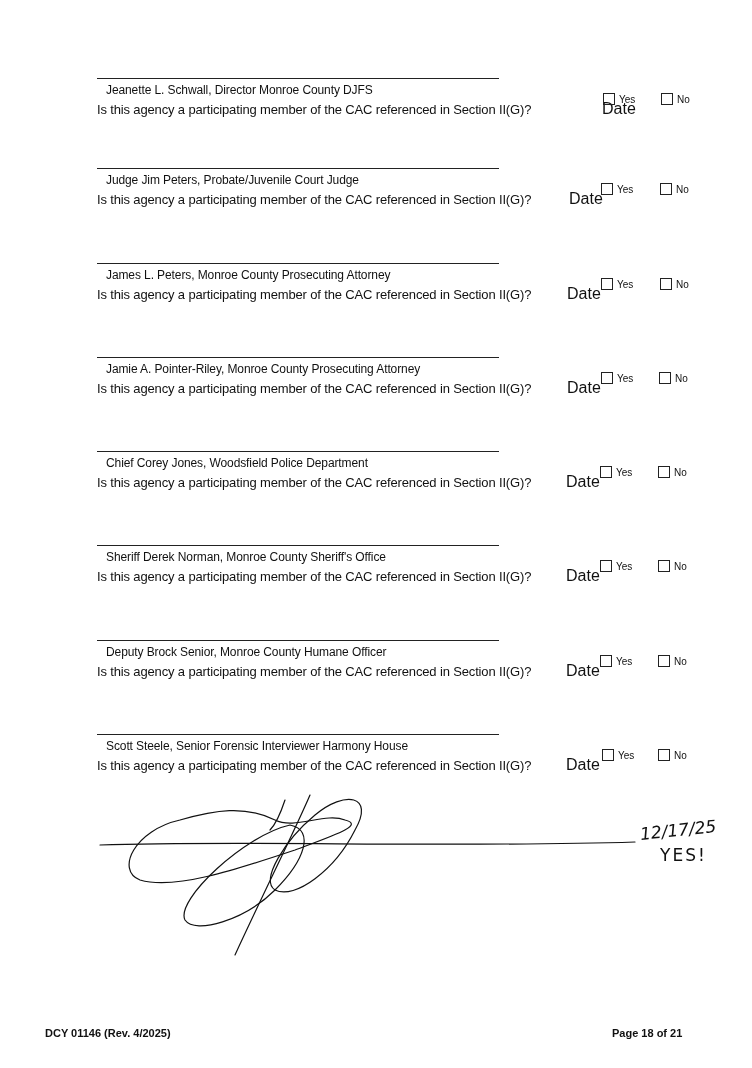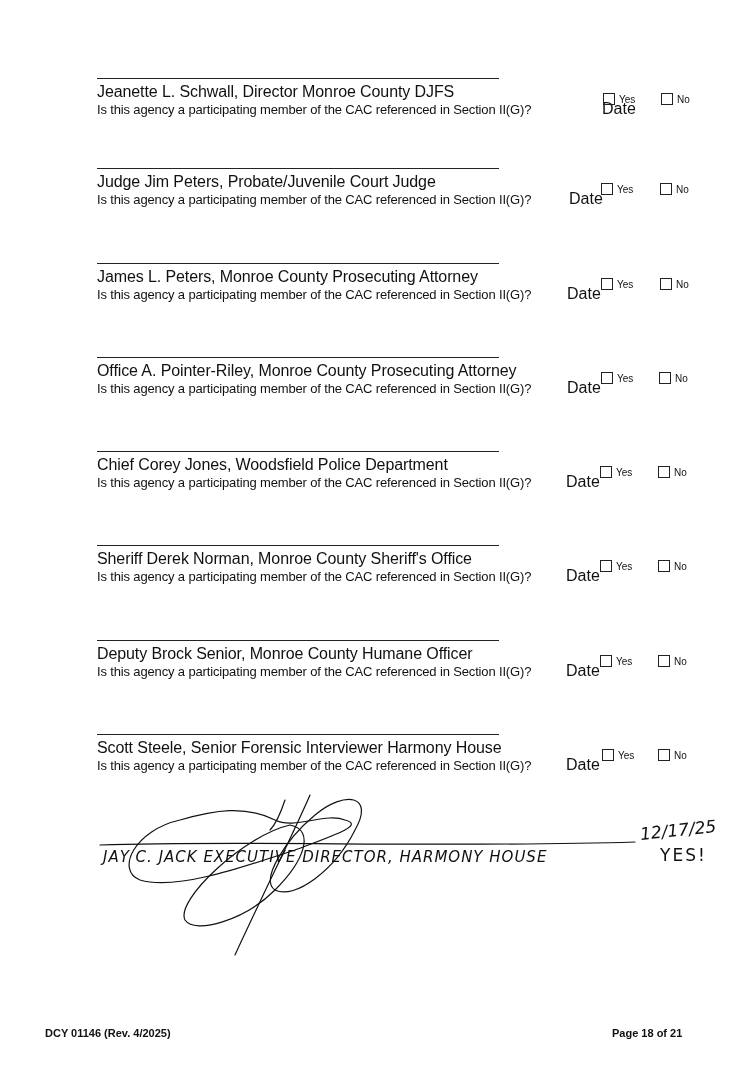--- a/index.html
+++ b/index.html
@@ -7,7 +7,7 @@
          font-family:"Liberation Sans", sans-serif; color:#111; }
   .block { position:absolute; left:97px; width:620px; }
   .sigline { position:absolute; left:0; width:402px; height:0; border-top:1.5px solid #222; top:0; }
-  .name { position:absolute; left:0; top:5px; font-size:16px; white-space:nowrap; letter-spacing:-0.1px; }
+  .name { position:absolute; left:9px; top:5px; font-size:12px; white-space:nowrap; letter-spacing:-0.1px; }
   .date { position:absolute; top:22px; font-size:16px; }
   .question { position:absolute; left:0; top:24px; font-size:13px; white-space:nowrap; letter-spacing:-0.15px; }
   .chk { position:absolute; top:15px; font-size:10px; white-space:nowrap; display:flex; align-items:center; }

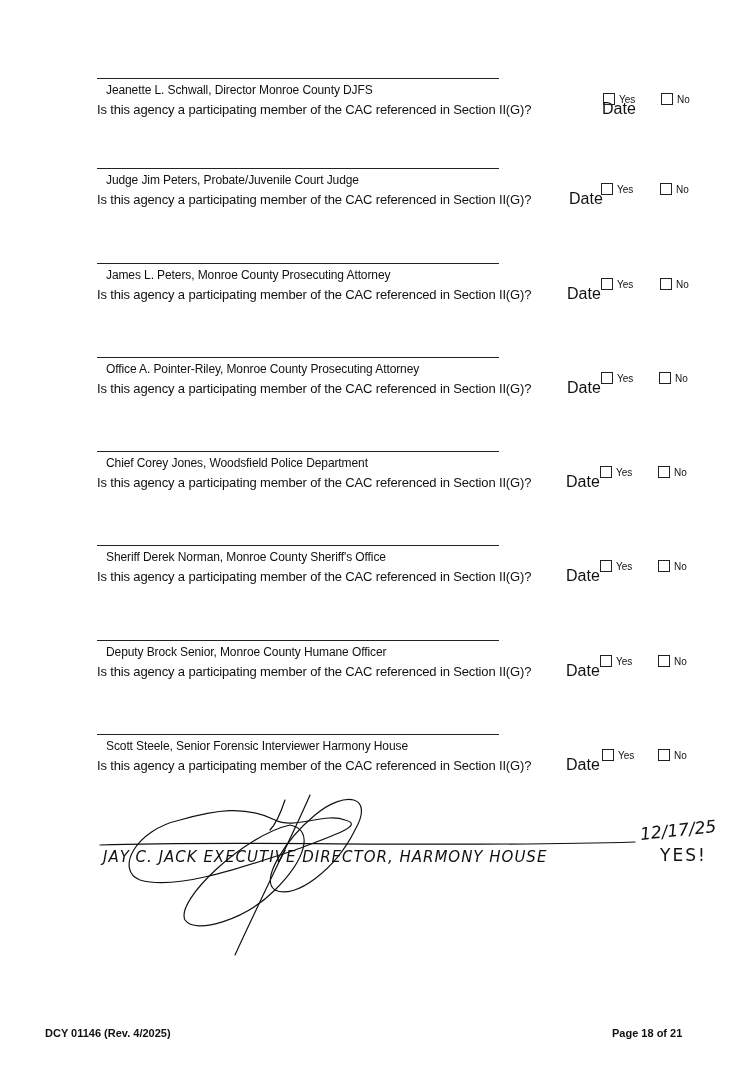--- a/index.html
+++ b/index.html
@@ -66,7 +66,7 @@
 
   <div class="block" style="top:357px;">
     <div class="sigline"></div>
-    <div class="name">Office A. Pointer-Riley, Monroe County Prosecuting Attorney</div>
+    <div class="name">Jamie A. Pointer-Riley, Monroe County Prosecuting Attorney</div>
     <div class="date" style="left:470px;">Date</div>
     <div class="question">Is this agency a participating member of the CAC referenced in Section II(G)?</div>
     <div class="chk" style="left:504px;">

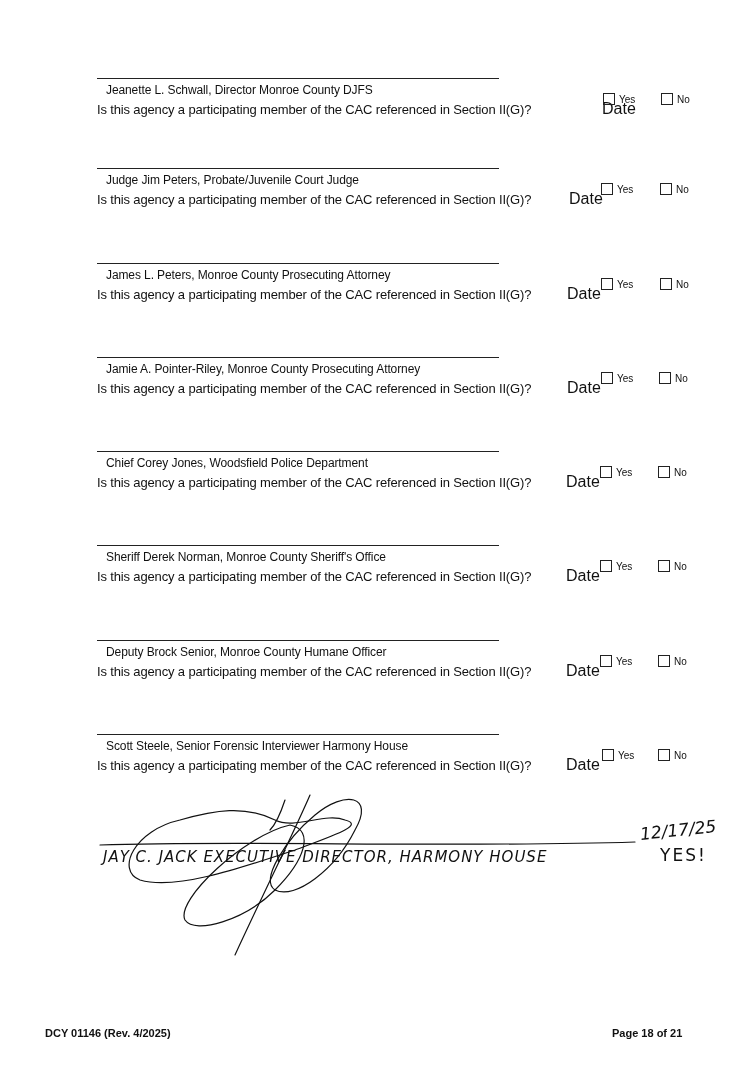--- a/index.html
+++ b/index.html
@@ -151,7 +151,6 @@
       <path d="M190 10 C 185 25, 180 35, 175 40"></path>
     </g>
   </svg>
-  <div style="position:absolute;left:8px;top:58px;font-family:'DejaVu Sans',sans-serif;font-size:15px;font-style:italic;letter-spacing:1px;white-space:nowrap;">JAY C. JACK EXECUTIVE DIRECTOR, HARMONY HOUSE</div>
   <div style="position:absolute;left:545px;top:30px;font-family:'DejaVu Sans',sans-serif;font-size:17px;font-style:italic;transform:rotate(-6deg);white-space:nowrap;">12/17/25</div>
   <div style="position:absolute;left:565px;top:55px;font-family:'DejaVu Sans',sans-serif;font-size:17px;letter-spacing:2px;white-space:nowrap;">YES!</div>
 </div>

